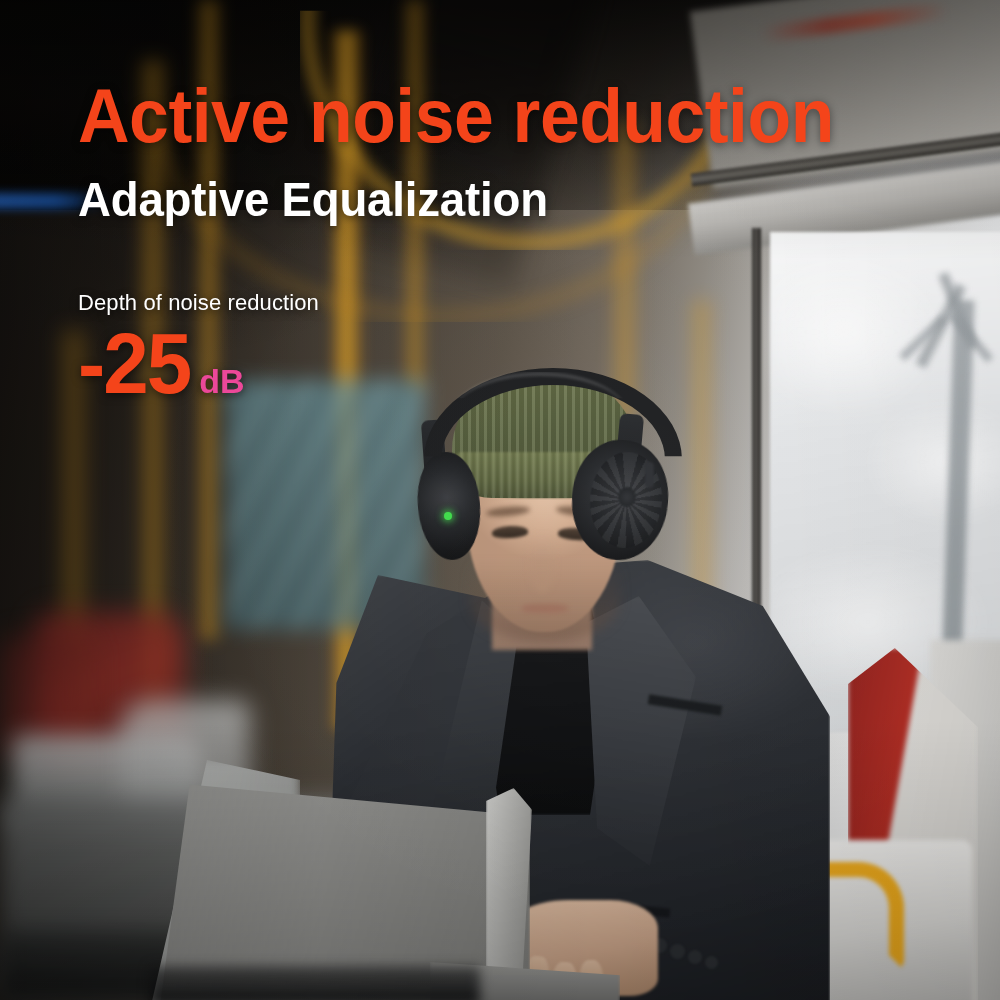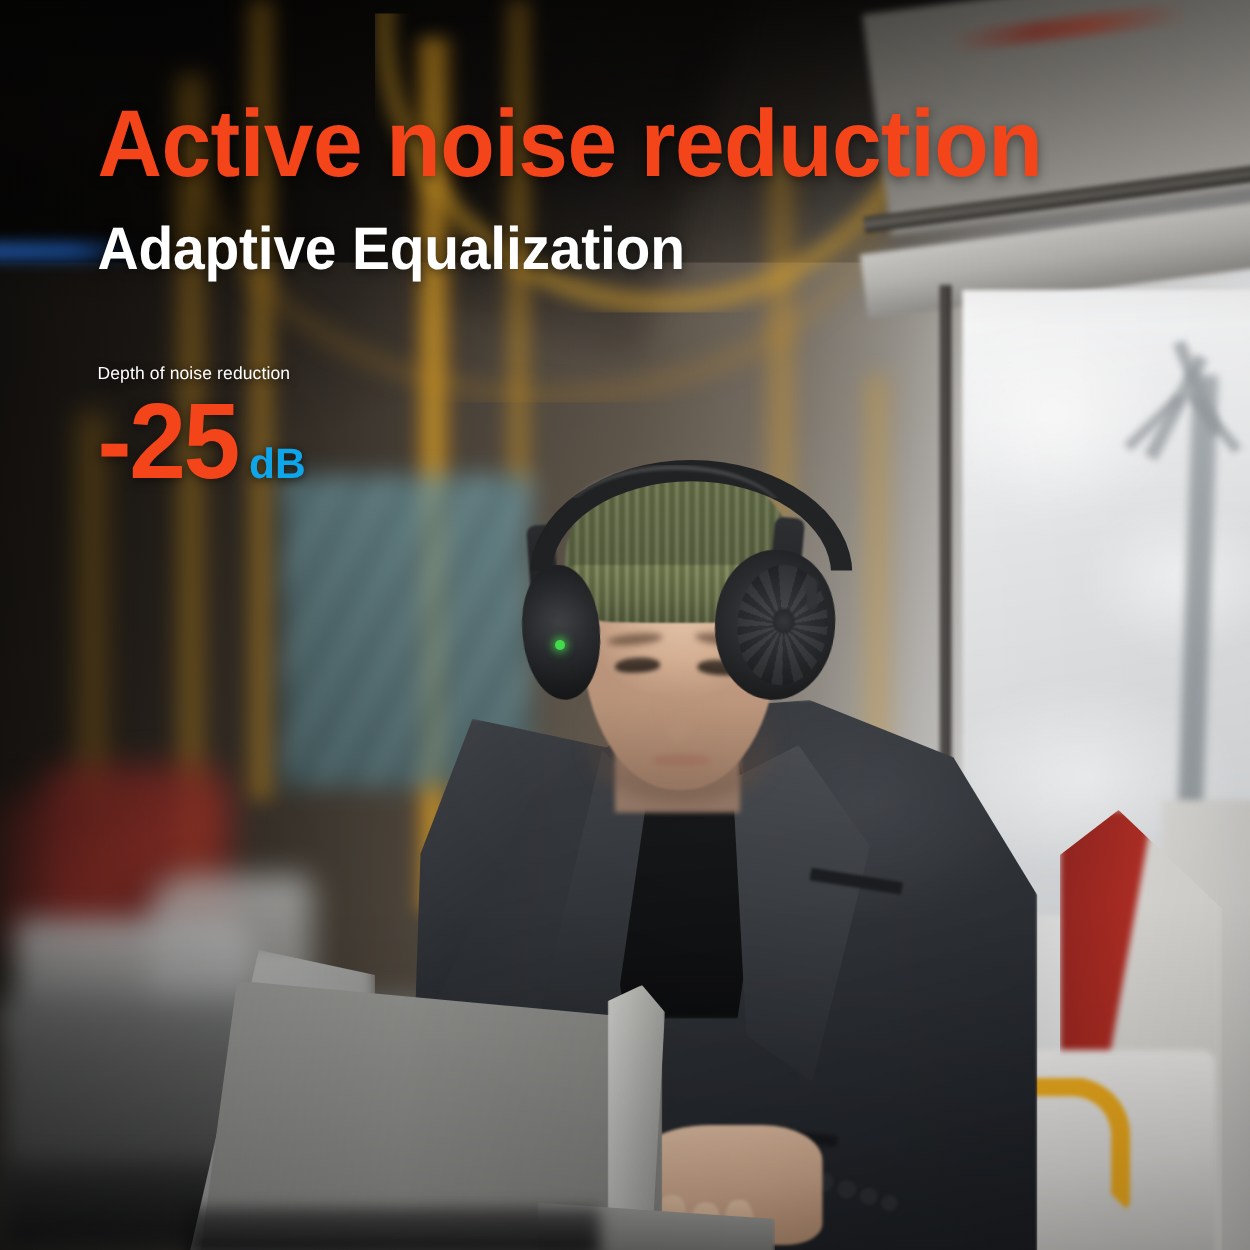--- a/index.html
+++ b/index.html
@@ -576,7 +576,7 @@
   }
   #stat-label {
     color: #ffffff;
-    font-size: 14px;
+    font-size: 22px;
     font-weight: 400;
     letter-spacing: 0.1px;
     white-space: nowrap;

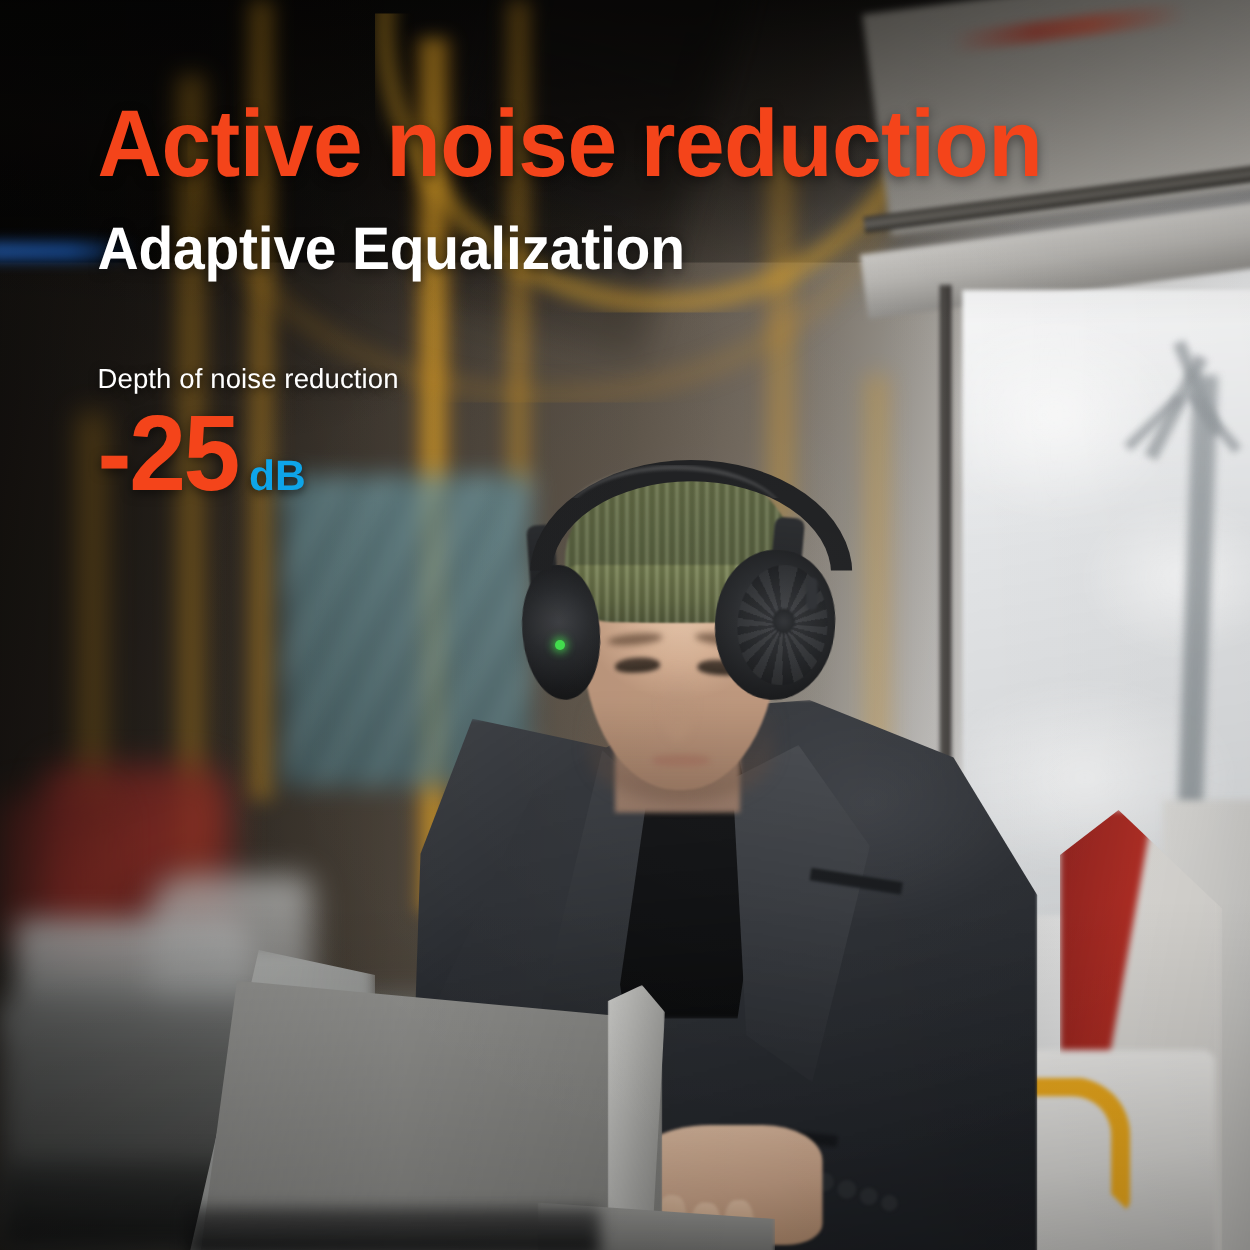--- a/index.html
+++ b/index.html
@@ -598,7 +598,7 @@
     text-shadow: 0 2px 10px rgba(0,0,0,0.5);
   }
   #stat-unit {
-    color: #0ea5e9;
+    color: #ec4899;
     font-size: 34px;
     font-weight: 700;
     line-height: 1;

